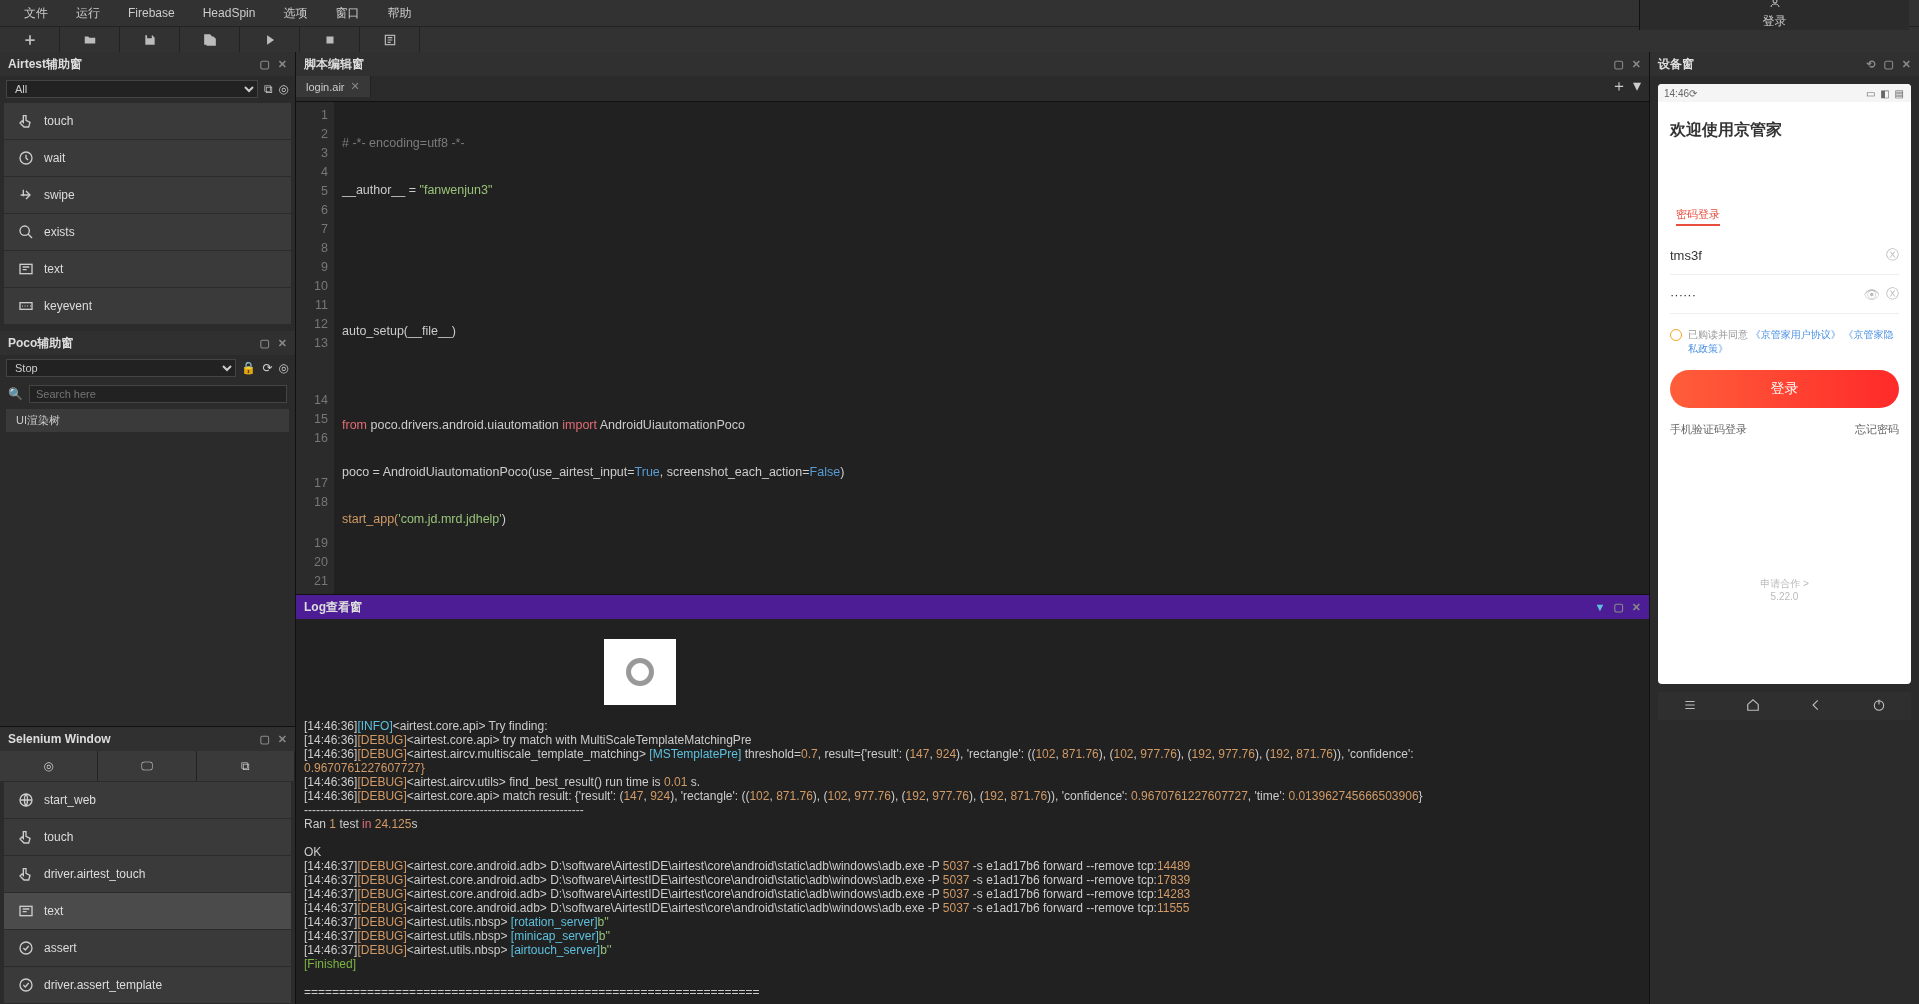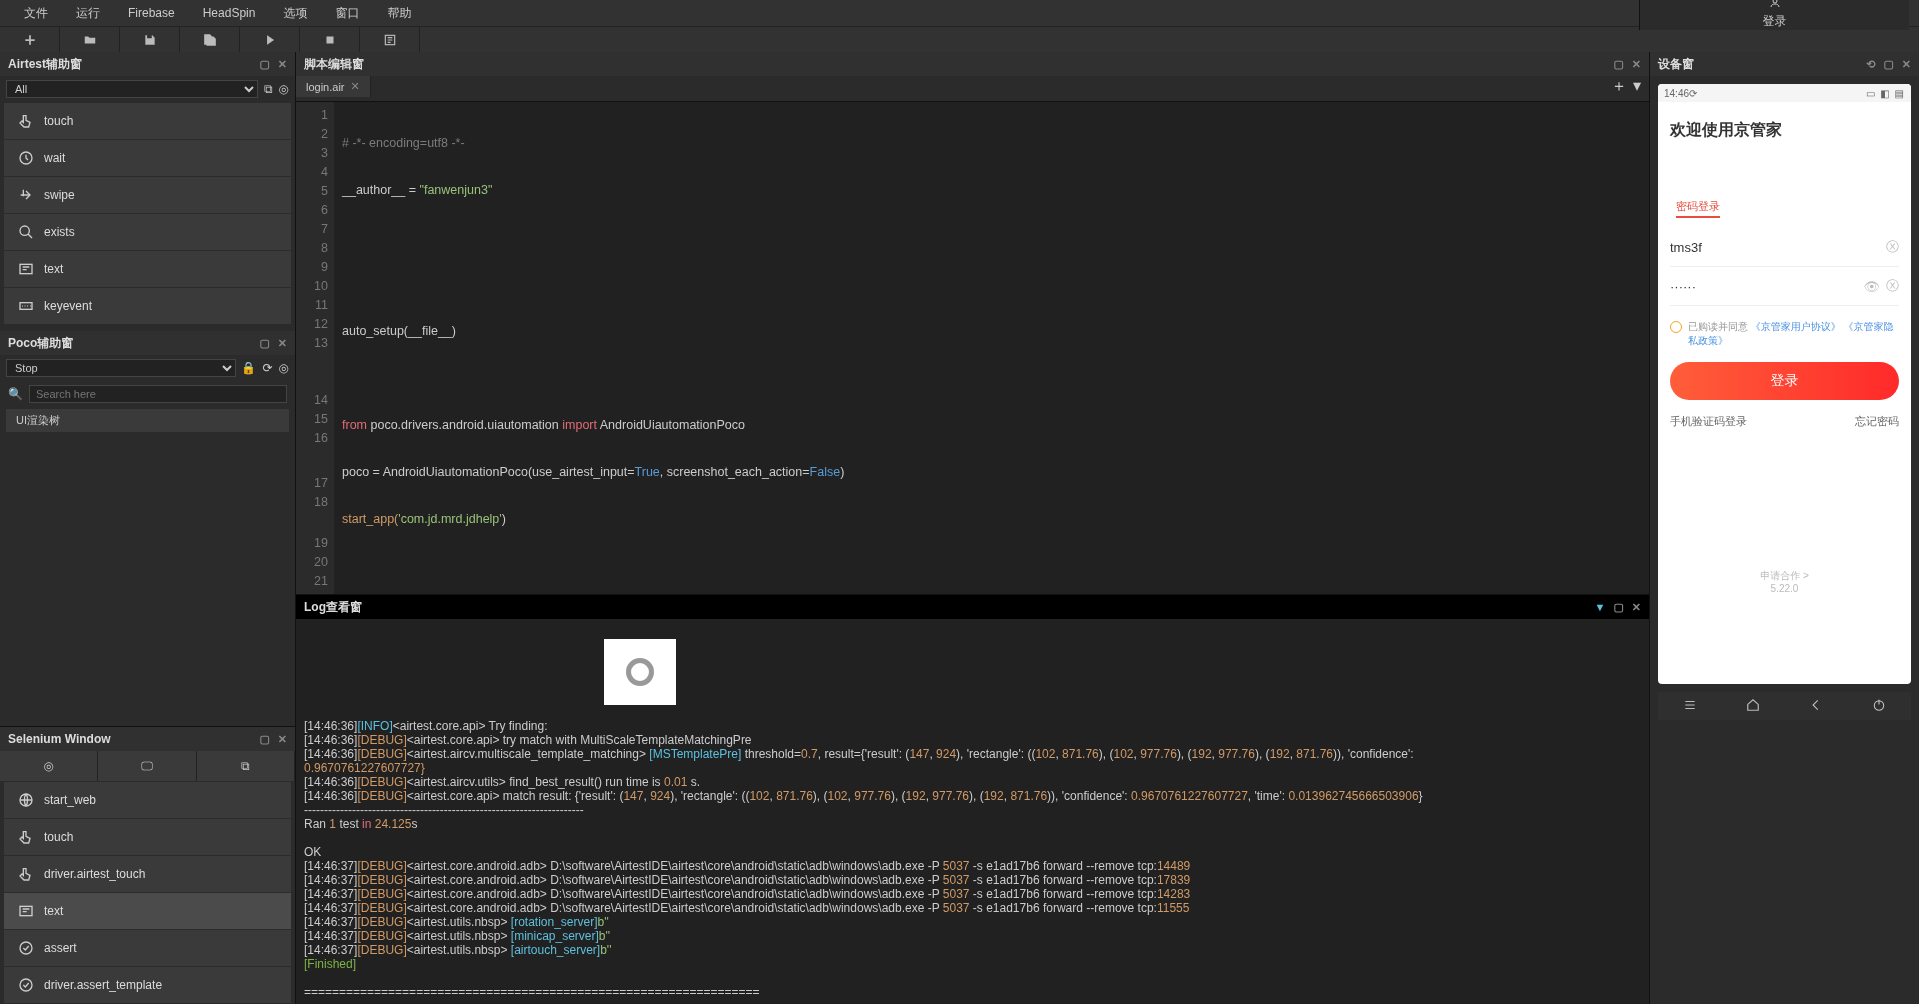--- a/index.html
+++ b/index.html
@@ -63,7 +63,7 @@
 .dev-statusbar { background: #f5f5f5; height: 18px; display: flex; align-items: center; padding: 0 6px; color: #666; font-size: 10px; }
 .dev-statusbar .r { margin-left: auto; letter-spacing: 1px; }
 .dev-content { flex: 1; padding: 18px 12px 10px 12px; position: relative; color: #333; }
-.dev-title { font-size: 16px; font-weight: bold; margin-bottom: 12px; }
+.dev-title { font-size: 16px; font-weight: bold; margin-bottom: 20px; }
 .dev-tab { color: #e84d3d; font-size: 11px; border-bottom: 2px solid #e84d3d; display: inline-block; padding-bottom: 2px; margin-bottom: 10px; margin-left: 6px; margin-top: 46px; }
 .dev-input { border-bottom: 1px solid #eee; padding: 10px 0; display: flex; align-items: center; }
 .dev-input input { border: 0; font-size: 13px; flex: 1; outline: none; color: #333; }

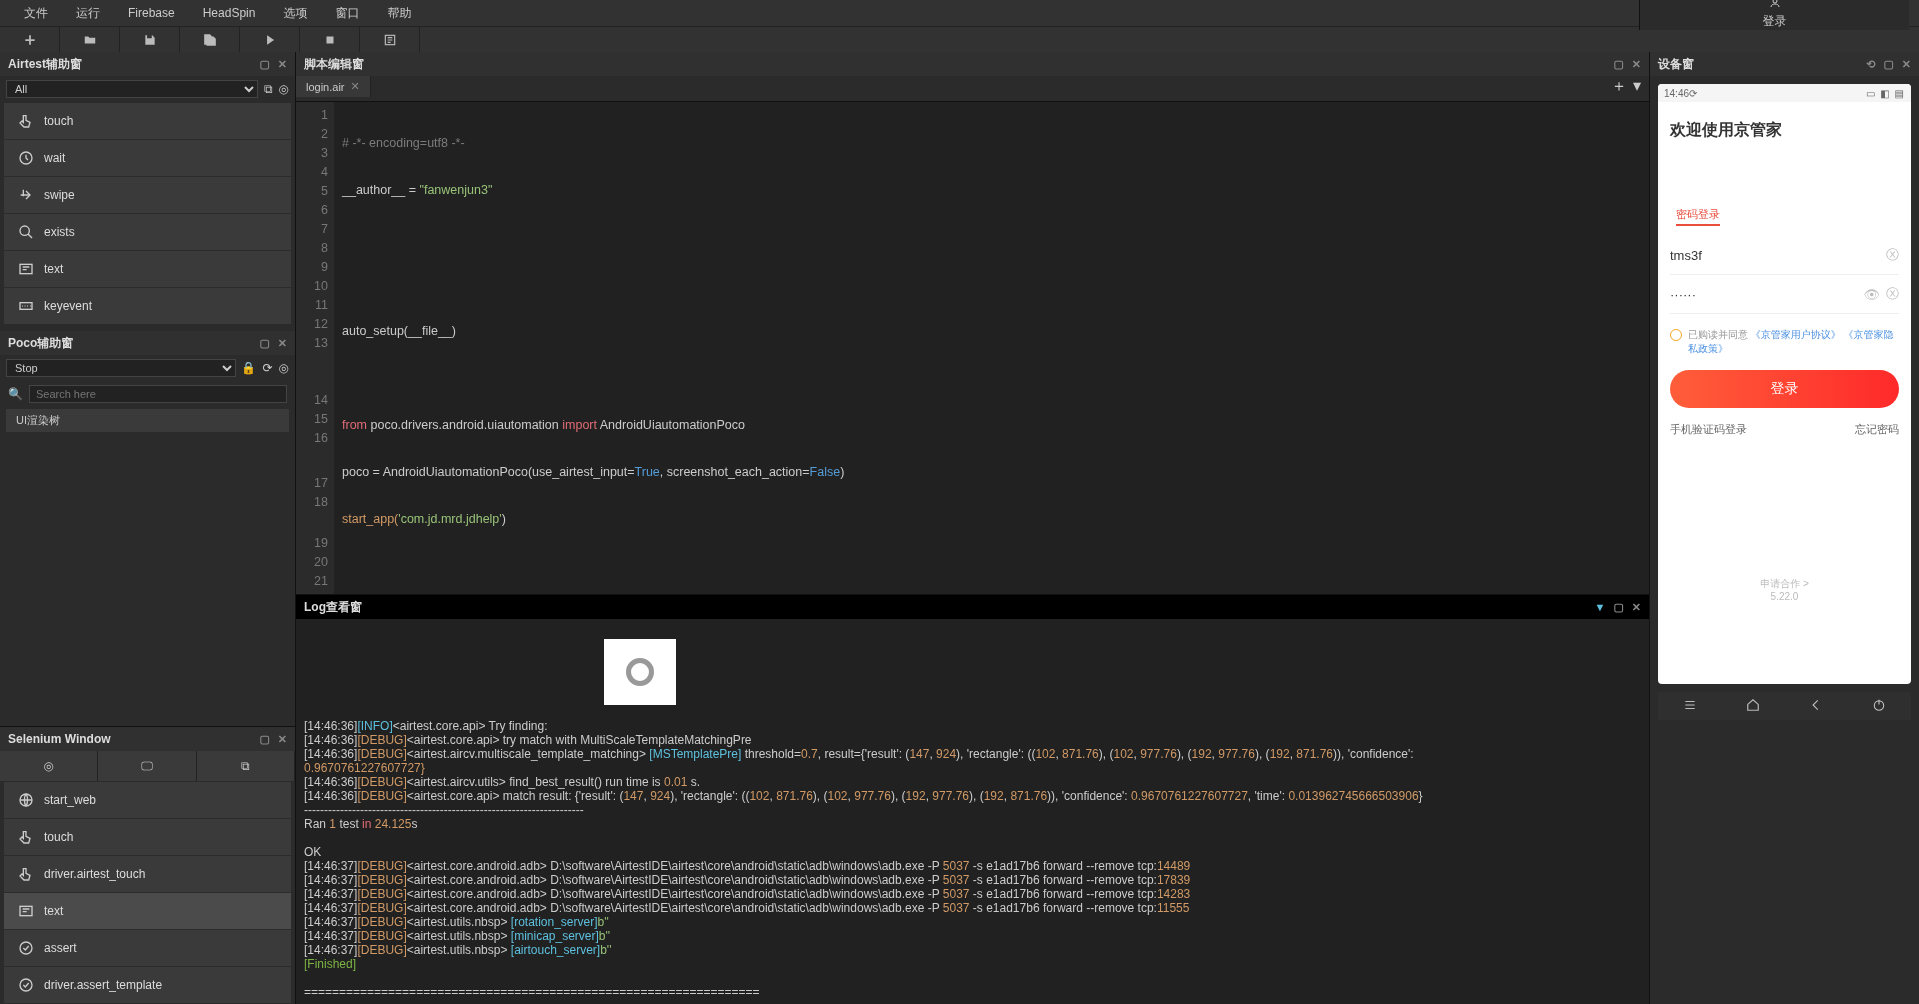--- a/index.html
+++ b/index.html
@@ -46,7 +46,7 @@
 .img-box.big { width: 72px; height: 86px; display: inline-flex; align-items: center; justify-content: center; }
 .img-box.big .circ { width: 34px; height: 34px; border: 5px solid #999; border-radius: 50%; }
 .log-panel { height: 410px; border-top: 1px solid #111; display: flex; flex-direction: column; }
-.log-header { background: #000000; height: 24px; display: flex; align-items: center; padding: 0 8px; font-weight: bold; color: #ddd; }
+.log-header { background: #4c1d95; height: 24px; display: flex; align-items: center; padding: 0 8px; font-weight: bold; color: #ddd; }
 .log-header .ph-icons { margin-left: auto; display: flex; gap: 8px; color: #888; font-size: 11px; }
 .log-body { flex: 1; background: #212121; padding: 6px 8px; font-family: Consolas, monospace; font-size: 12px; color: #ccc; overflow: auto; white-space: pre-wrap; }
 .log-body .ts { color: #ccc; }

